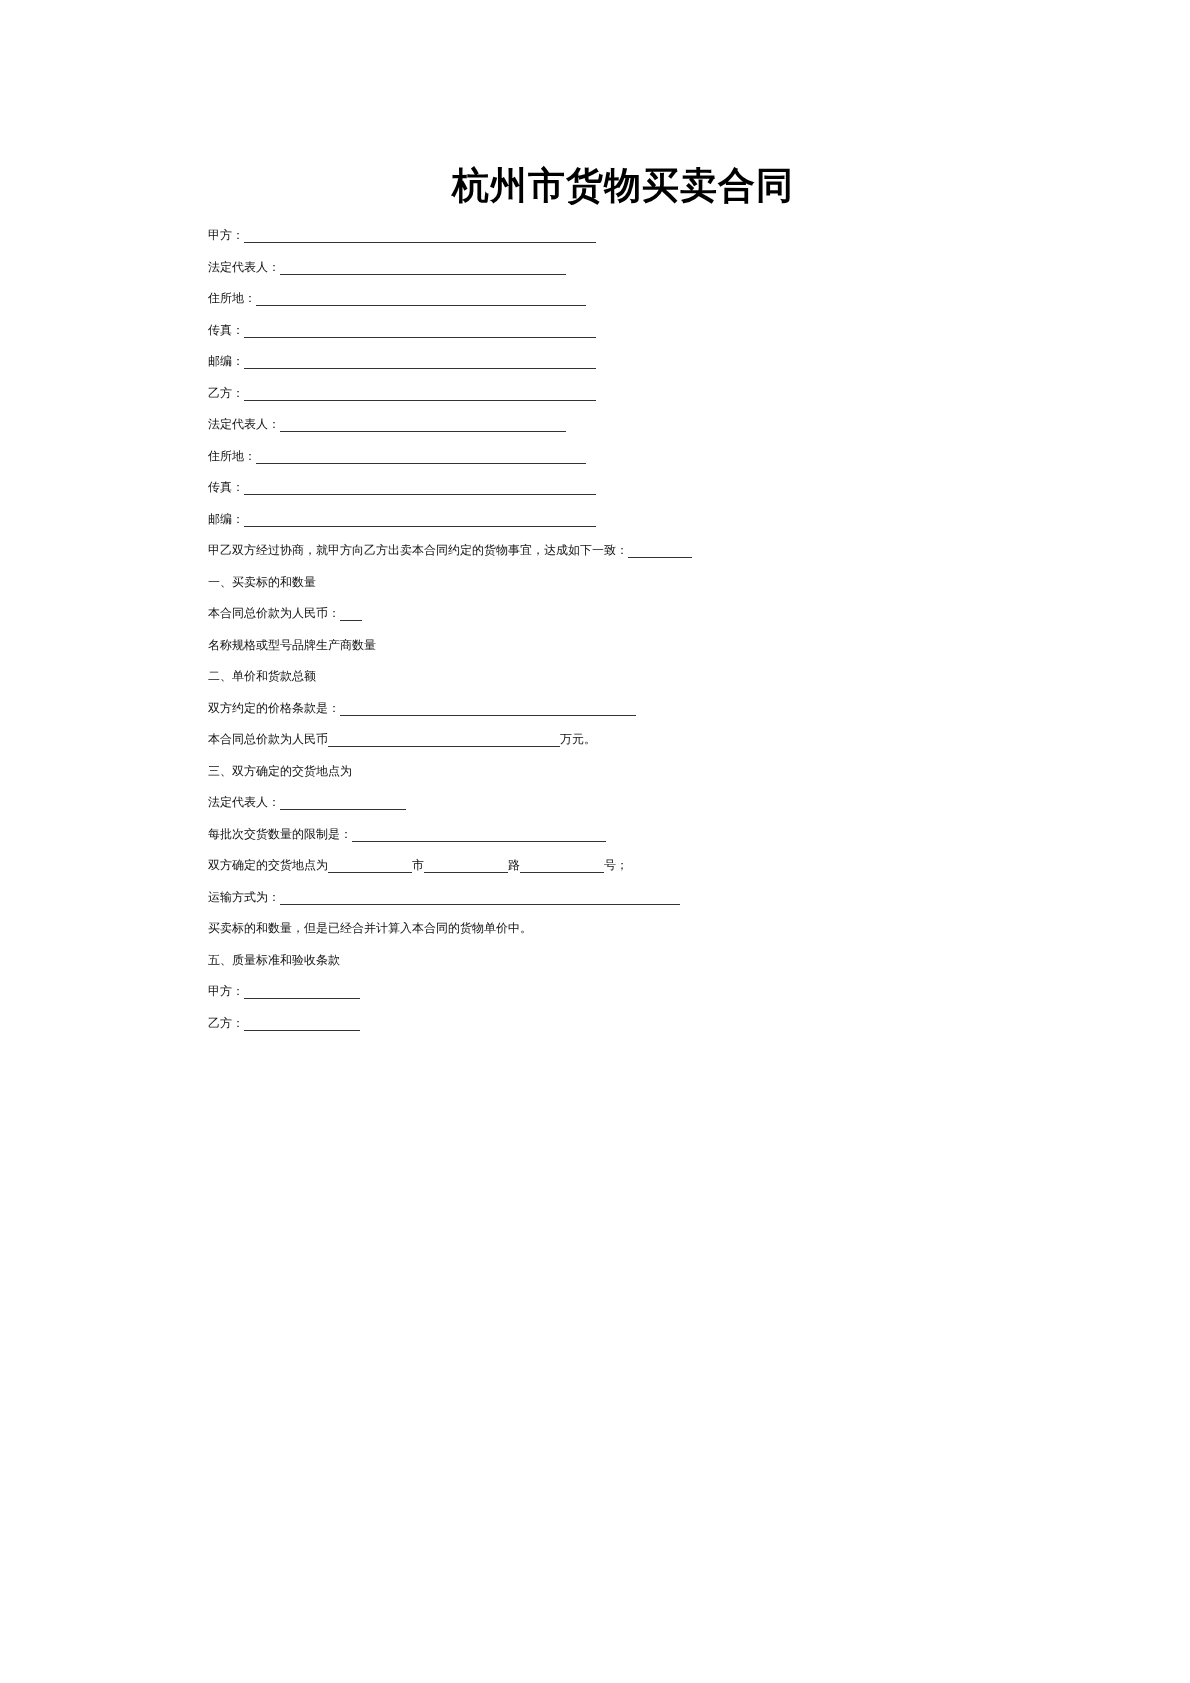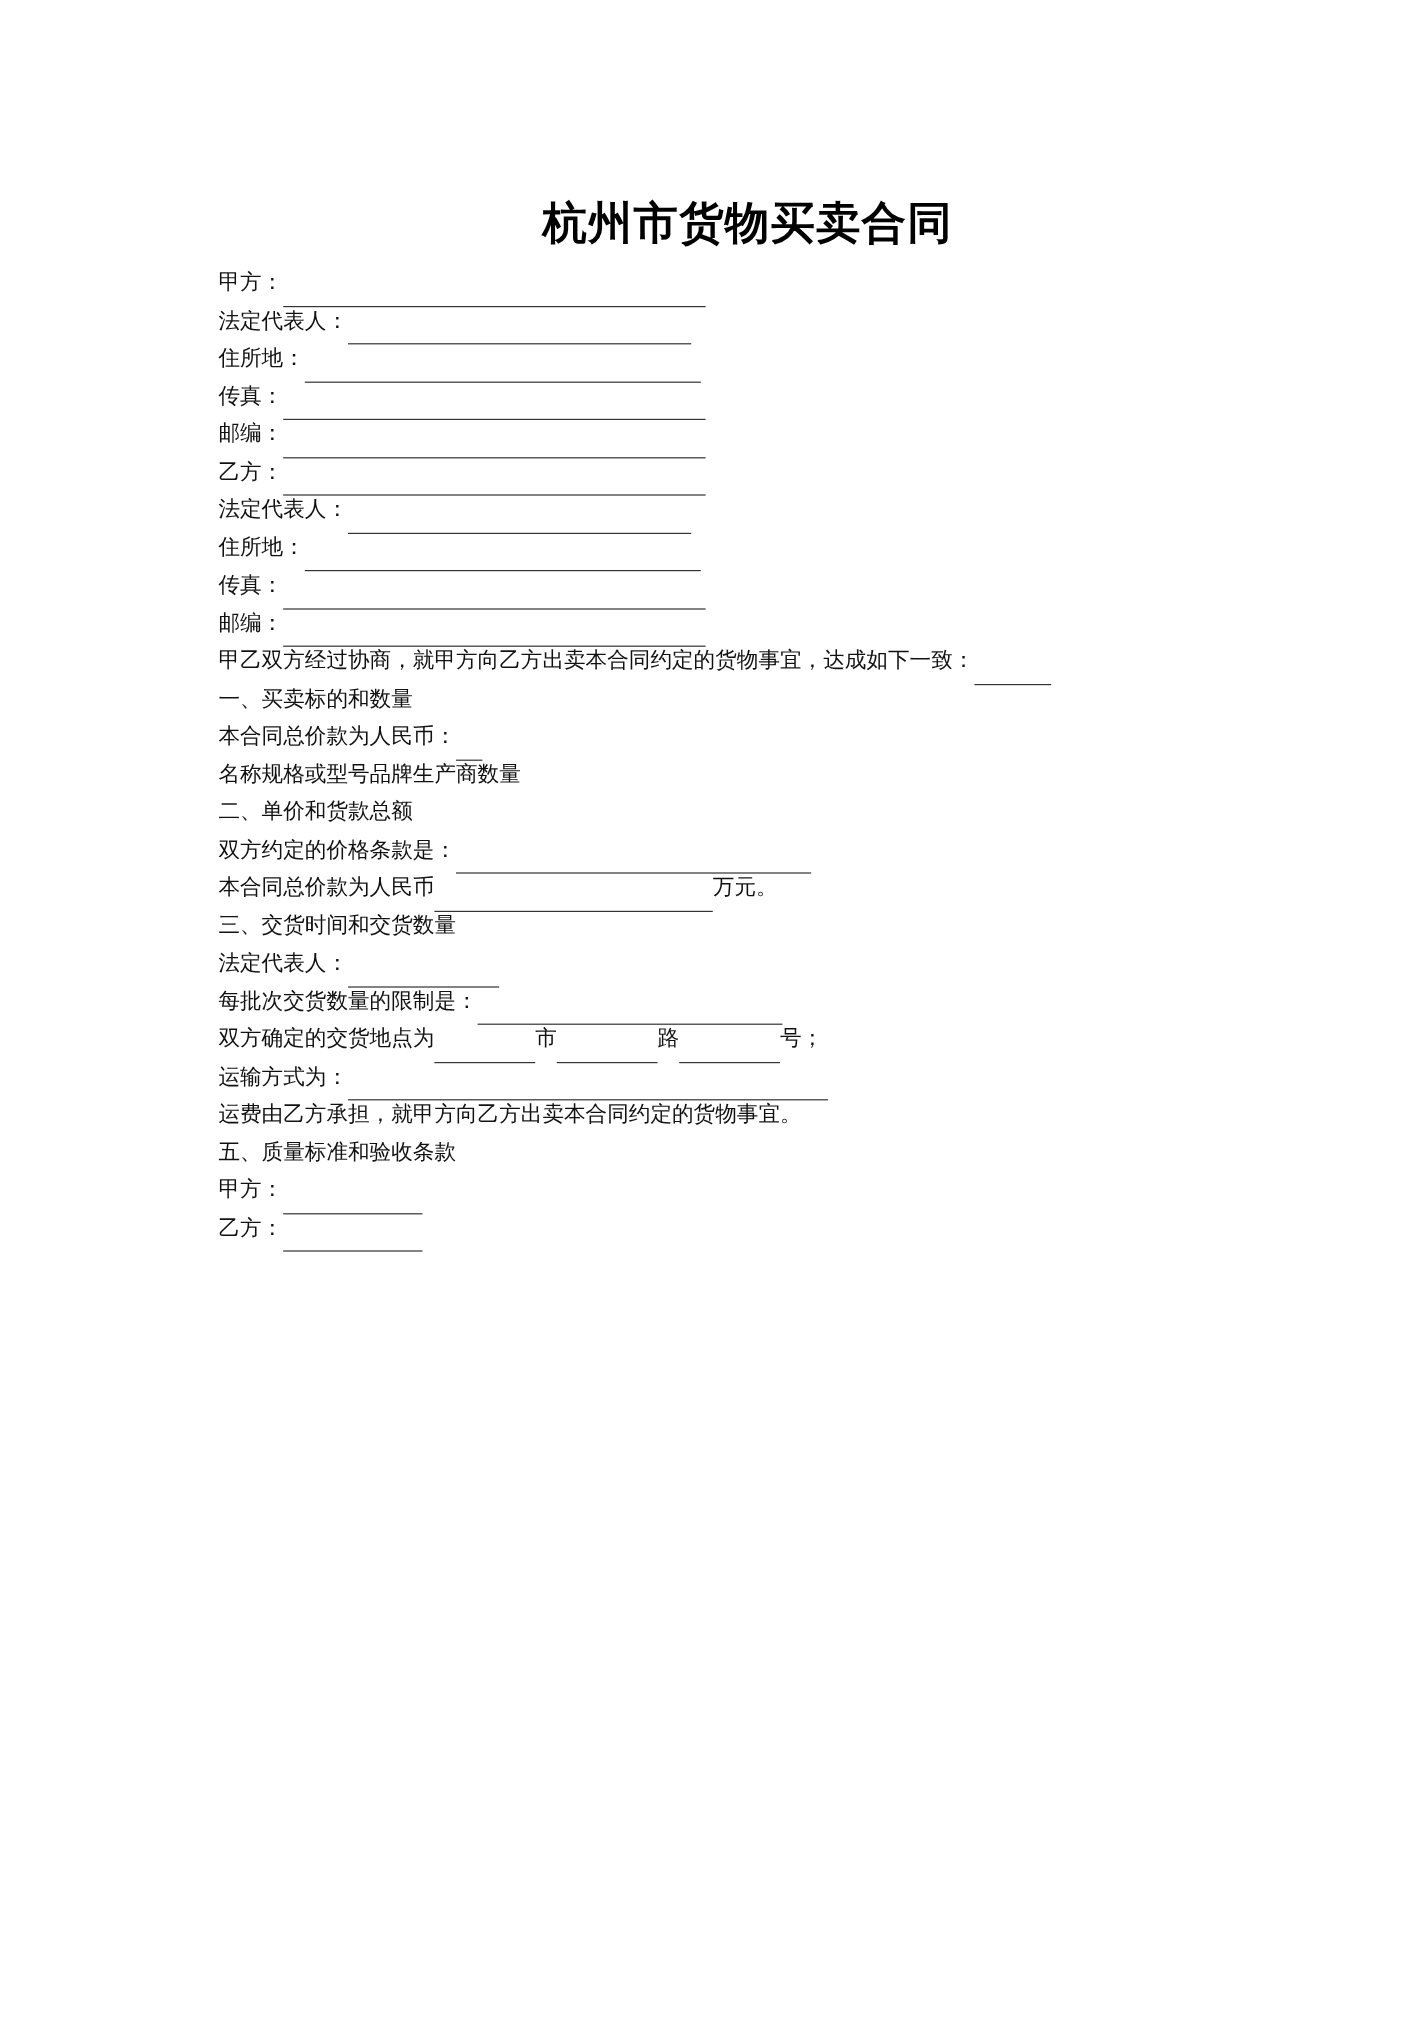--- a/index.html
+++ b/index.html
@@ -45,10 +45,11 @@
   .line {
     height: 31.5px;
     line-height: 31.5px;
-    font-size: 18px;
+    font-size: 12px;
     white-space: nowrap;
     display: flex;
-    align-items: flex-end;
+    align-items: flex-start;
+    margin-left: 26px;
   }
   .blank {
     display: inline-block;

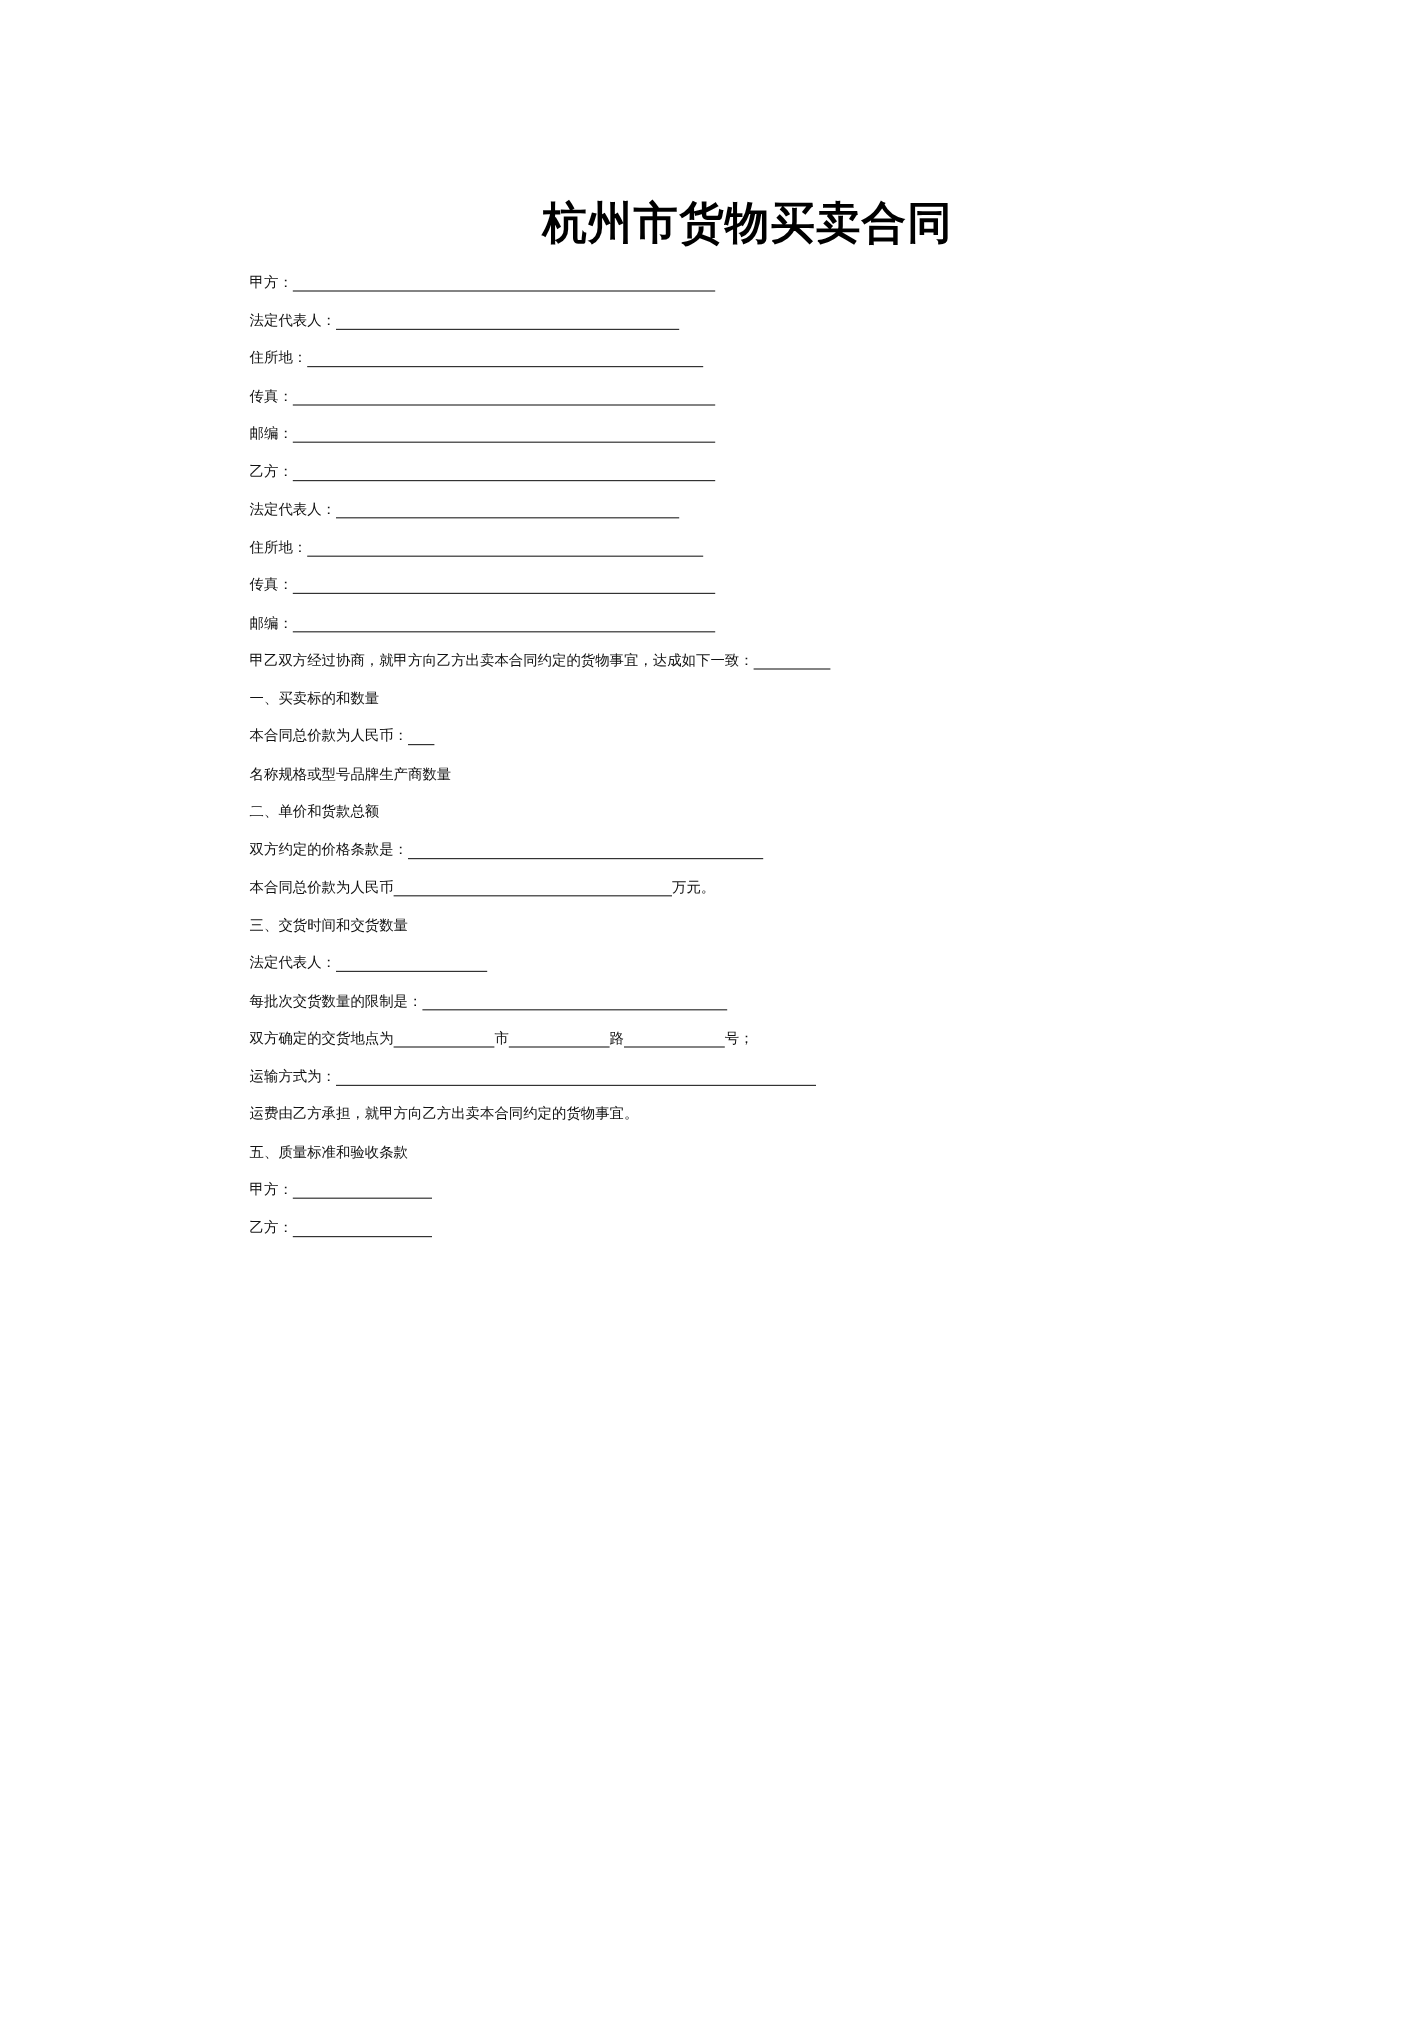--- a/index.html
+++ b/index.html
@@ -139,7 +139,7 @@
     </div>
 
     <div class="line">
-      <span>三、交货时间和交货数量</span>
+      <span>三、双方确定的交货地点为</span>
     </div>
     <div class="line">
       <span>法定代表人：</span>

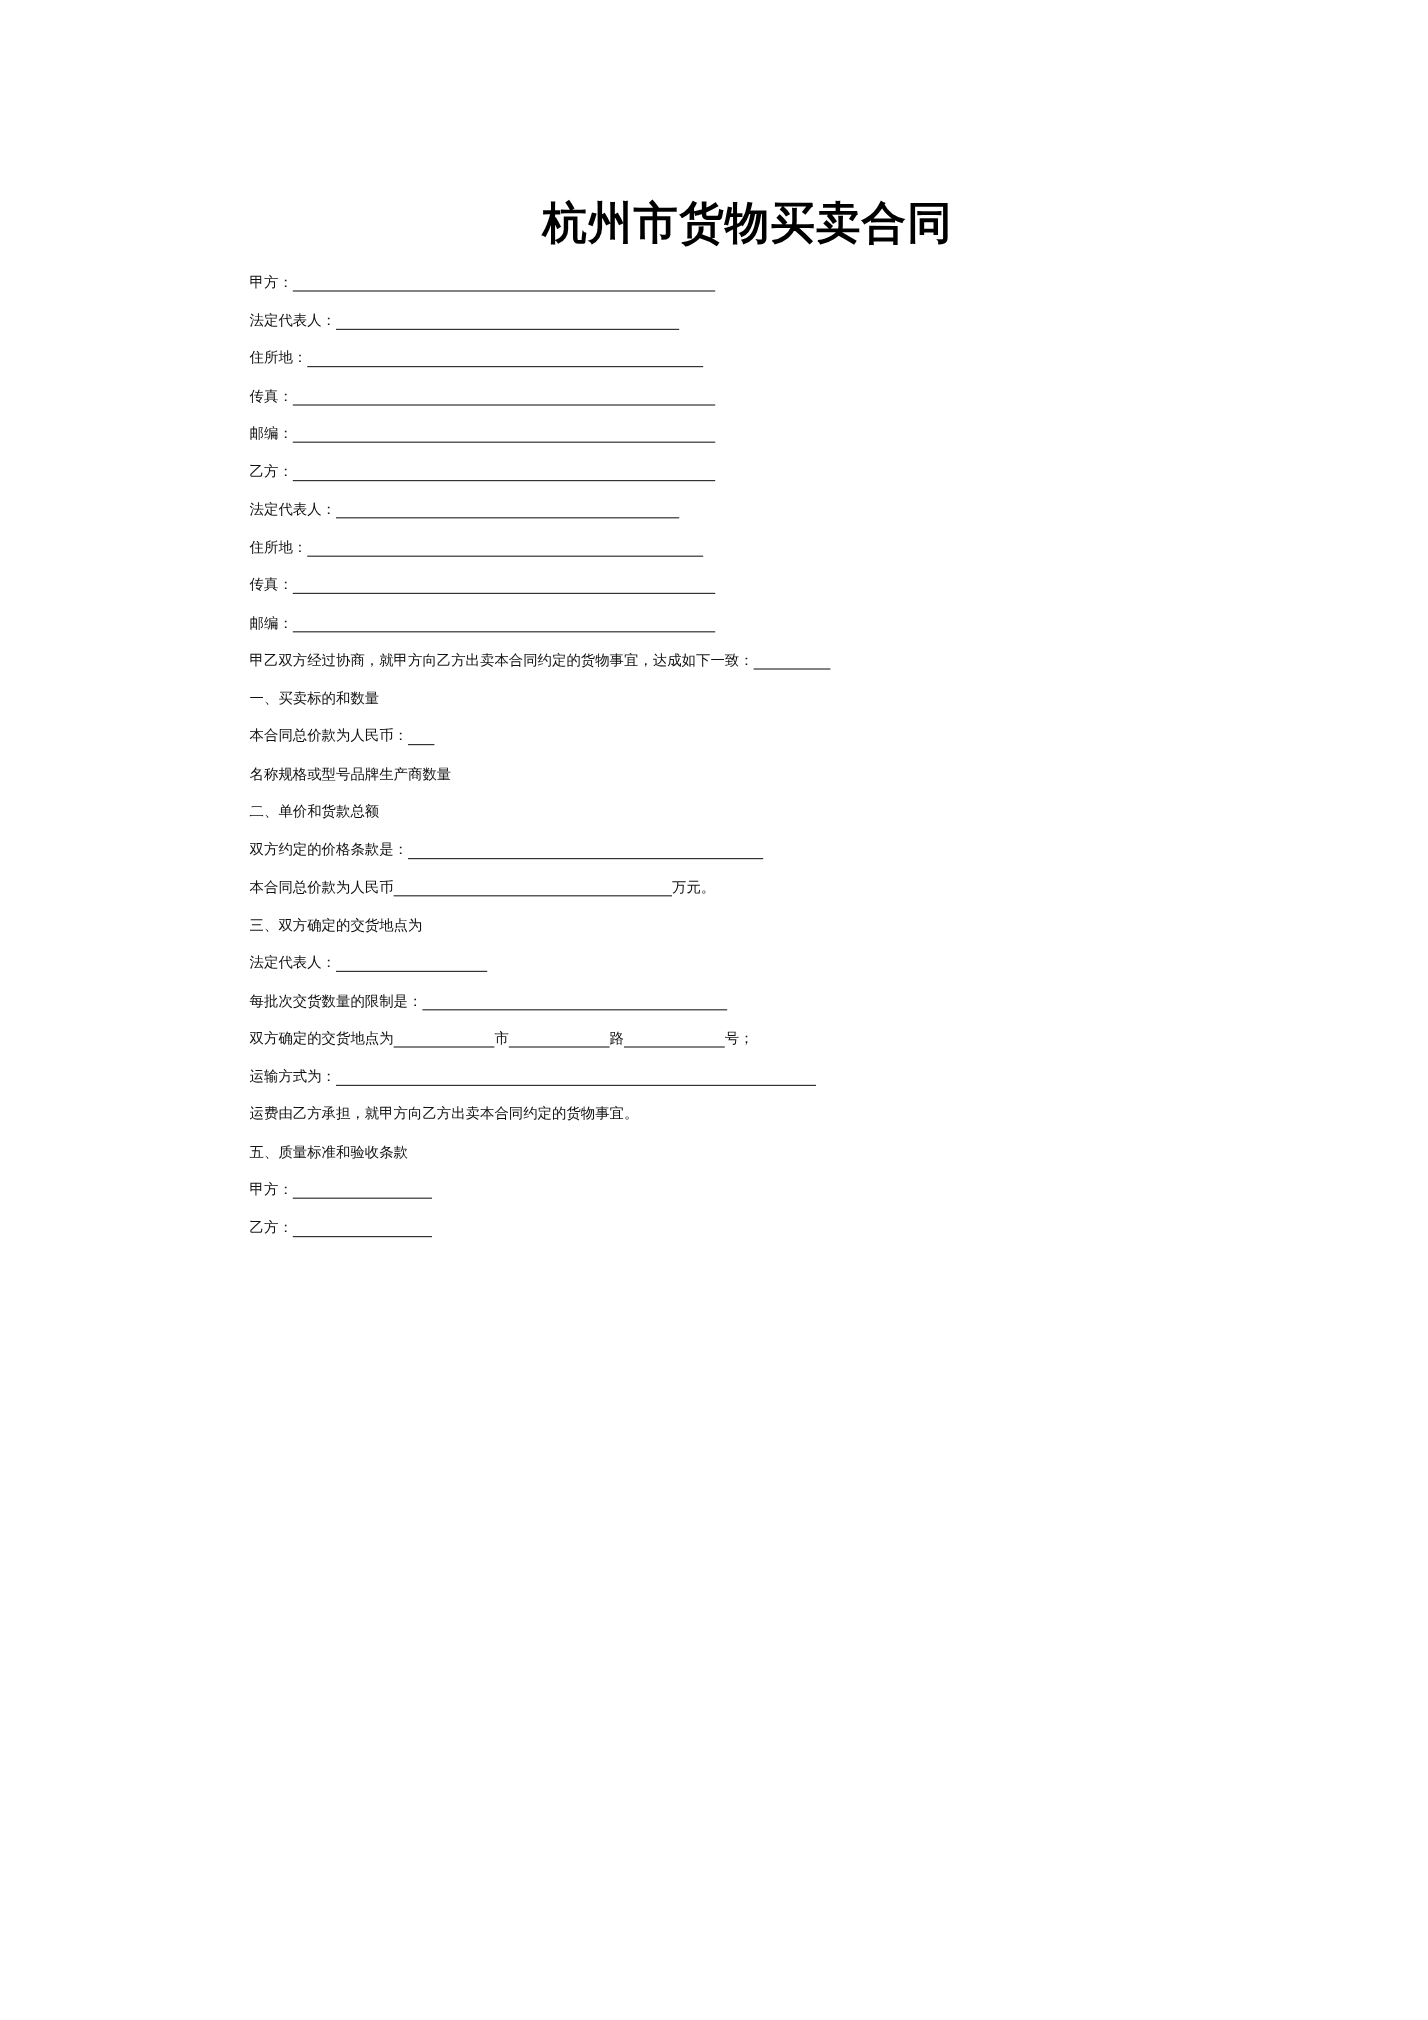--- a/index.html
+++ b/index.html
@@ -164,7 +164,7 @@
         <span class="blank" style="width:400px"></span>
     </div>
     <div class="line">
-      <span>运费由乙方承担，就甲方向乙方出卖本合同约定的货物事宜。</span>
+      <span>买卖标的和数量，但是已经合并计算入本合同的货物单价中。</span>
     </div>
 
     <div class="line">

